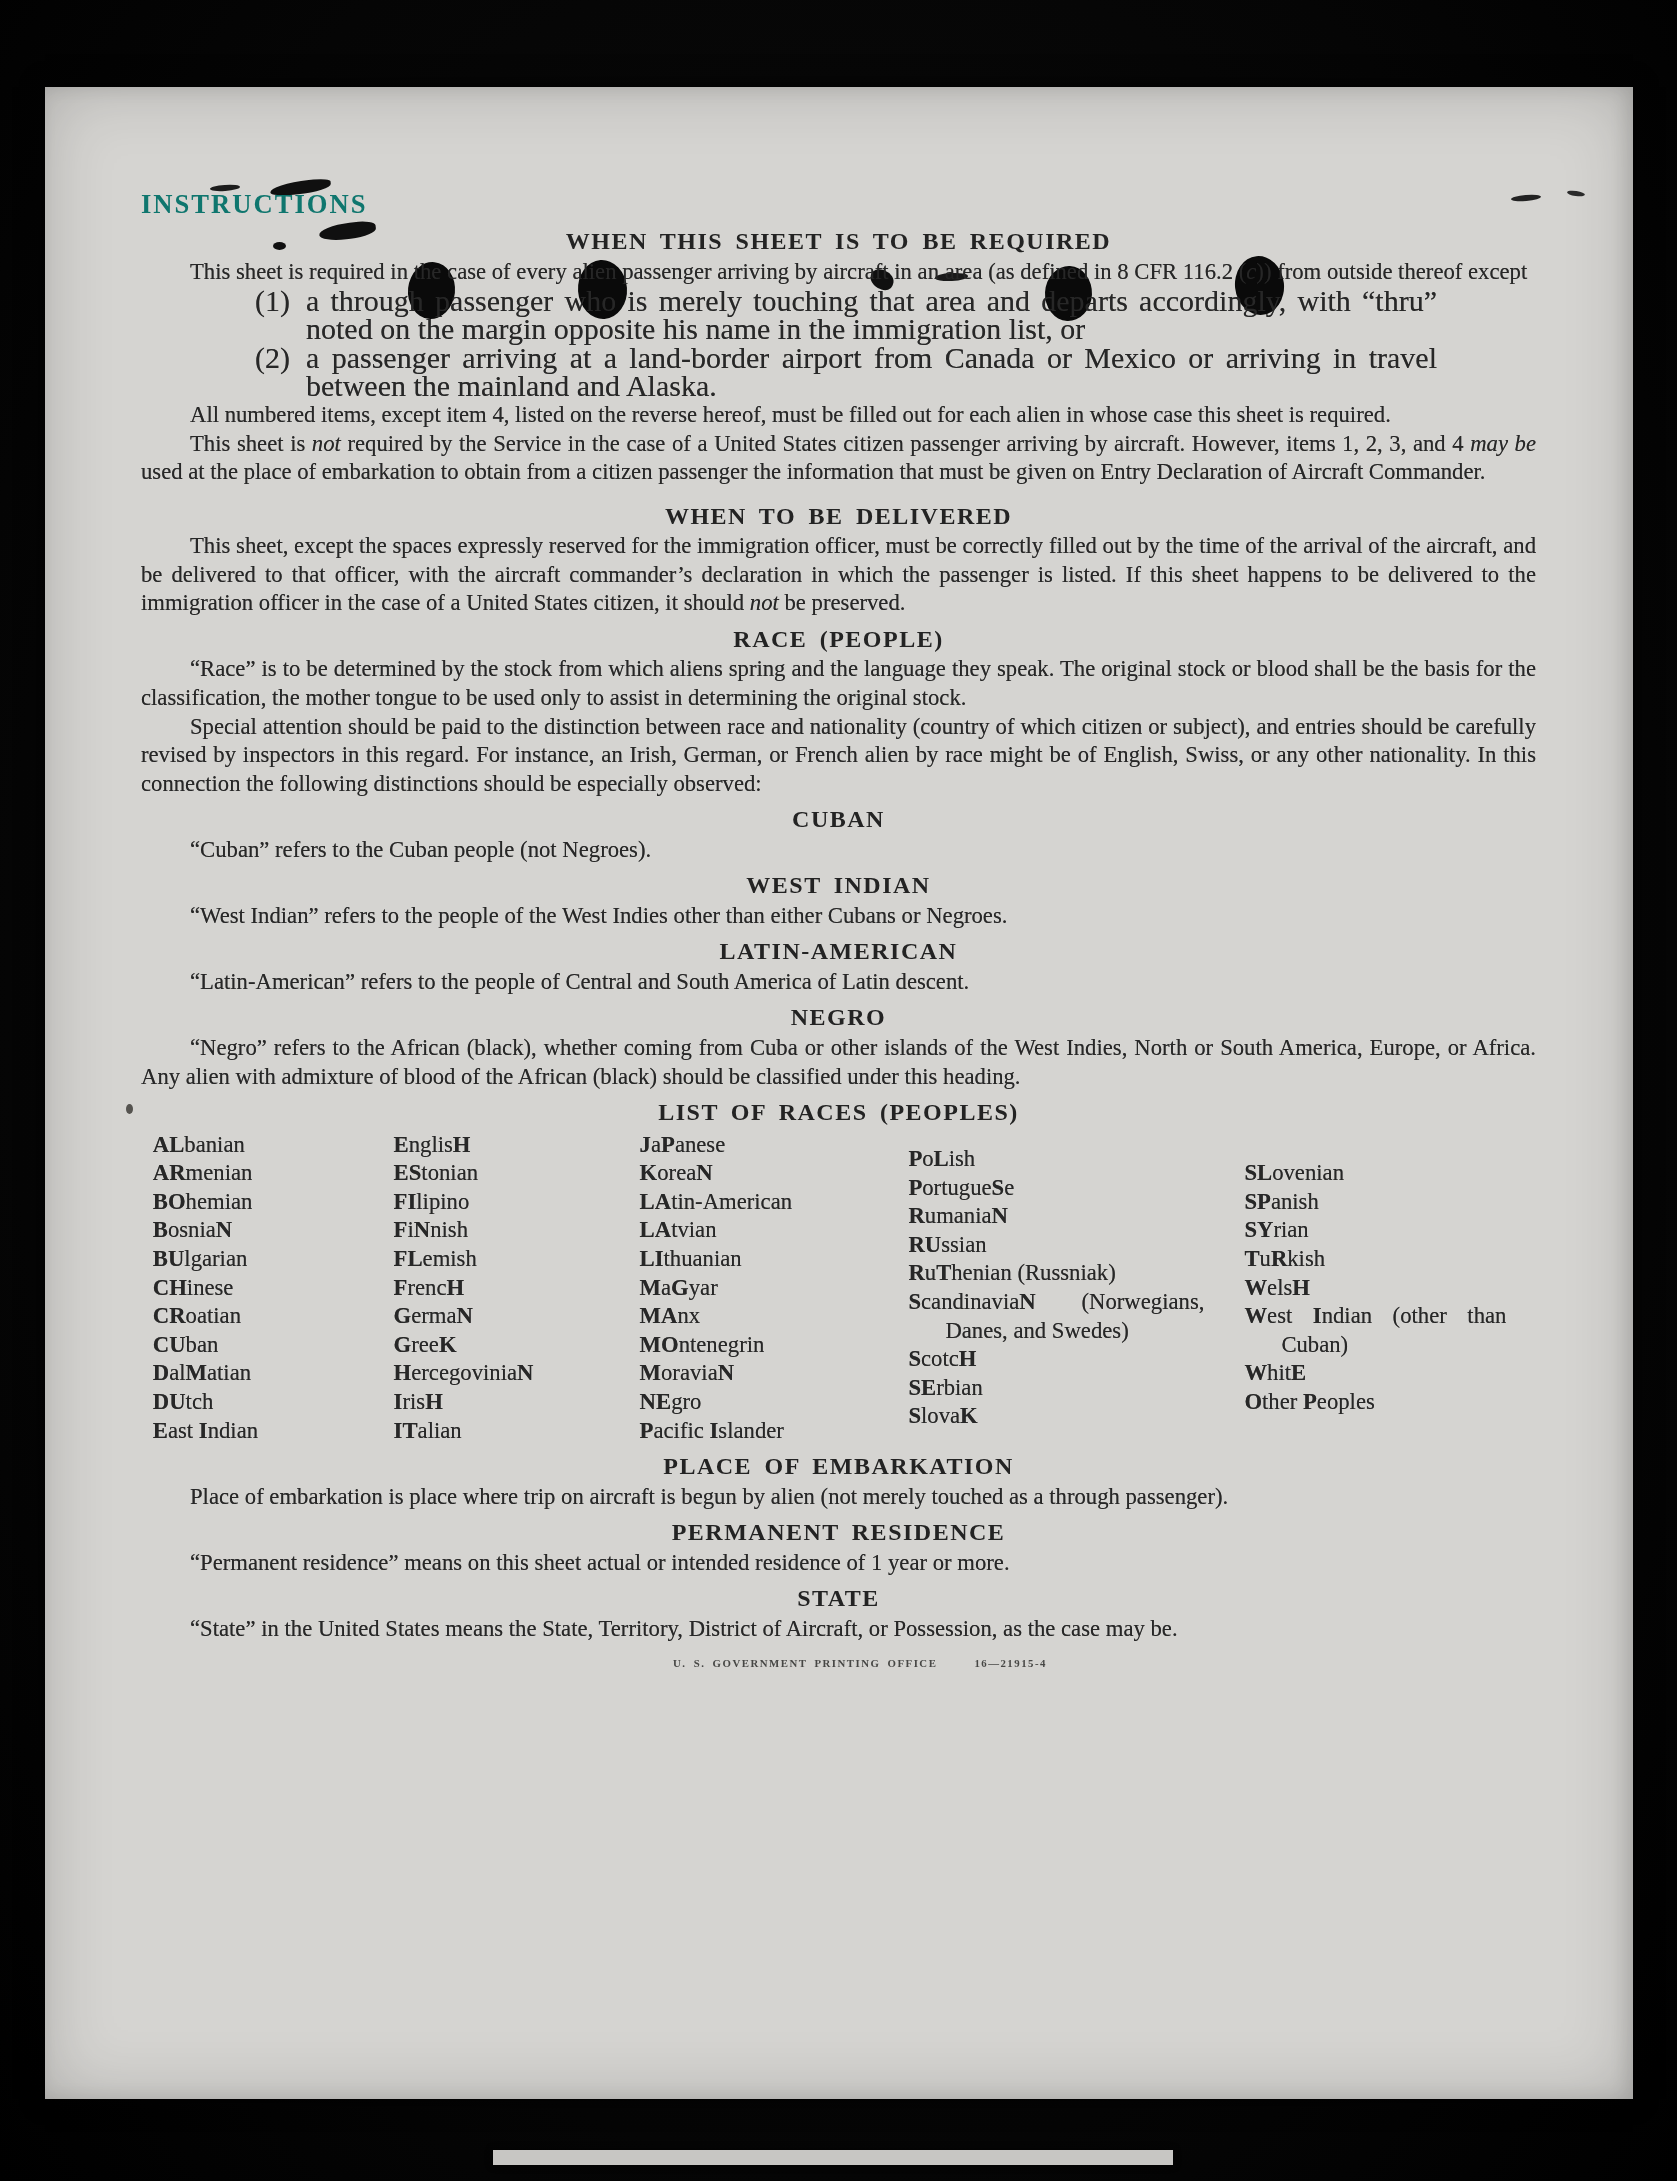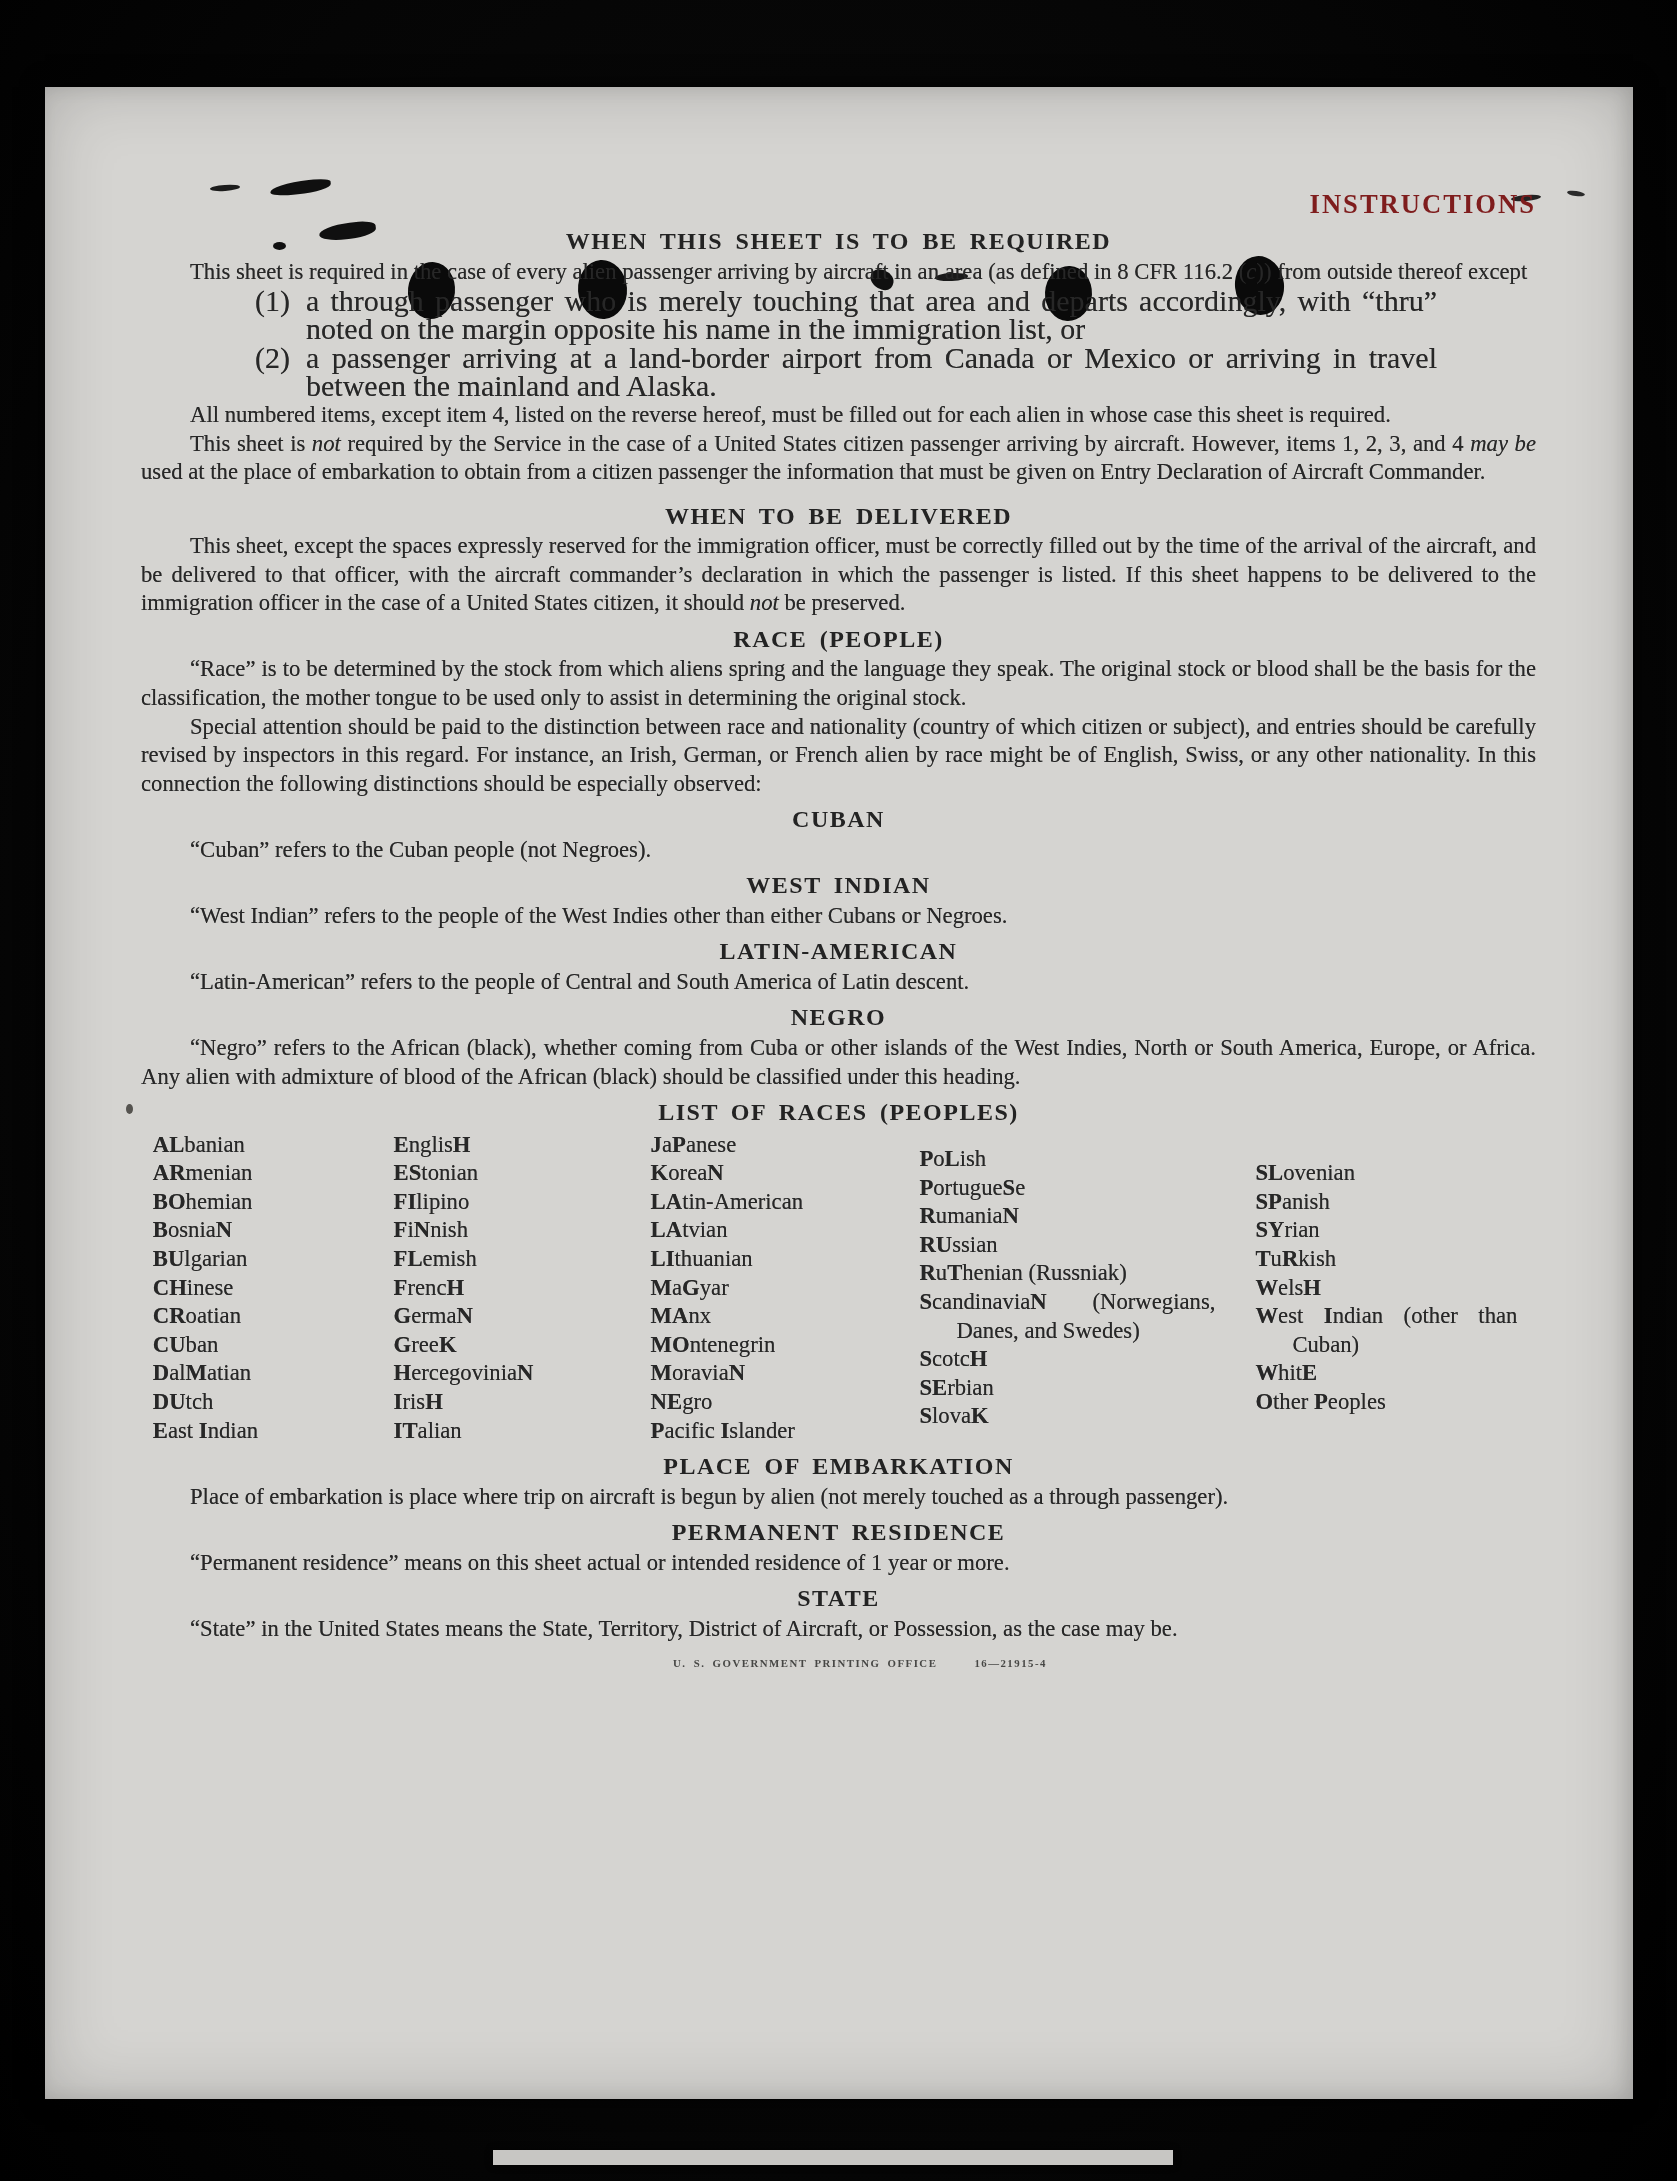--- a/index.html
+++ b/index.html
@@ -6,7 +6,7 @@
   .stage{position:relative;width:1678px;height:2182px;background:radial-gradient(ellipse at 50% 45%, #0d0d0d 0%, #050505 70%, #000 100%);overflow:hidden;font-family:"Liberation Serif","DejaVu Serif",serif;}
   .paper{position:absolute;left:45px;top:87px;width:1588px;height:2012px;background:#d5d4d1;box-shadow:inset 0 0 69px rgba(0,0,0,0.18), inset -5.9px 0 17.7px rgba(0,0,0,0.12), 0 0 21.7px rgba(0,0,0,0.9);}
   .content{position:absolute;left:96px;top:102px;width:1395px;color:#262626;}
-  .title{font-size:26.6px;font-weight:bold;text-align:right;letter-spacing:2px;line-height:31.5px;color:#7f1d1d;}
+  .title{font-size:26.6px;font-weight:bold;text-align:left;letter-spacing:2px;line-height:31.5px;color:#0f766e;}
   .h2{font-size:24px;font-weight:bold;text-align:center;letter-spacing:1.5px;word-spacing:4.9px;line-height:27.6px;margin:7.9px 0 2px 0;color:#232323;}
   .h2.mt{margin-top:15.8px;}
   .body{font-size:22.7px;line-height:28.6px;text-align:justify;margin:0;color:#272727;text-shadow:0 0 0.5px rgba(30,30,30,0.55);}

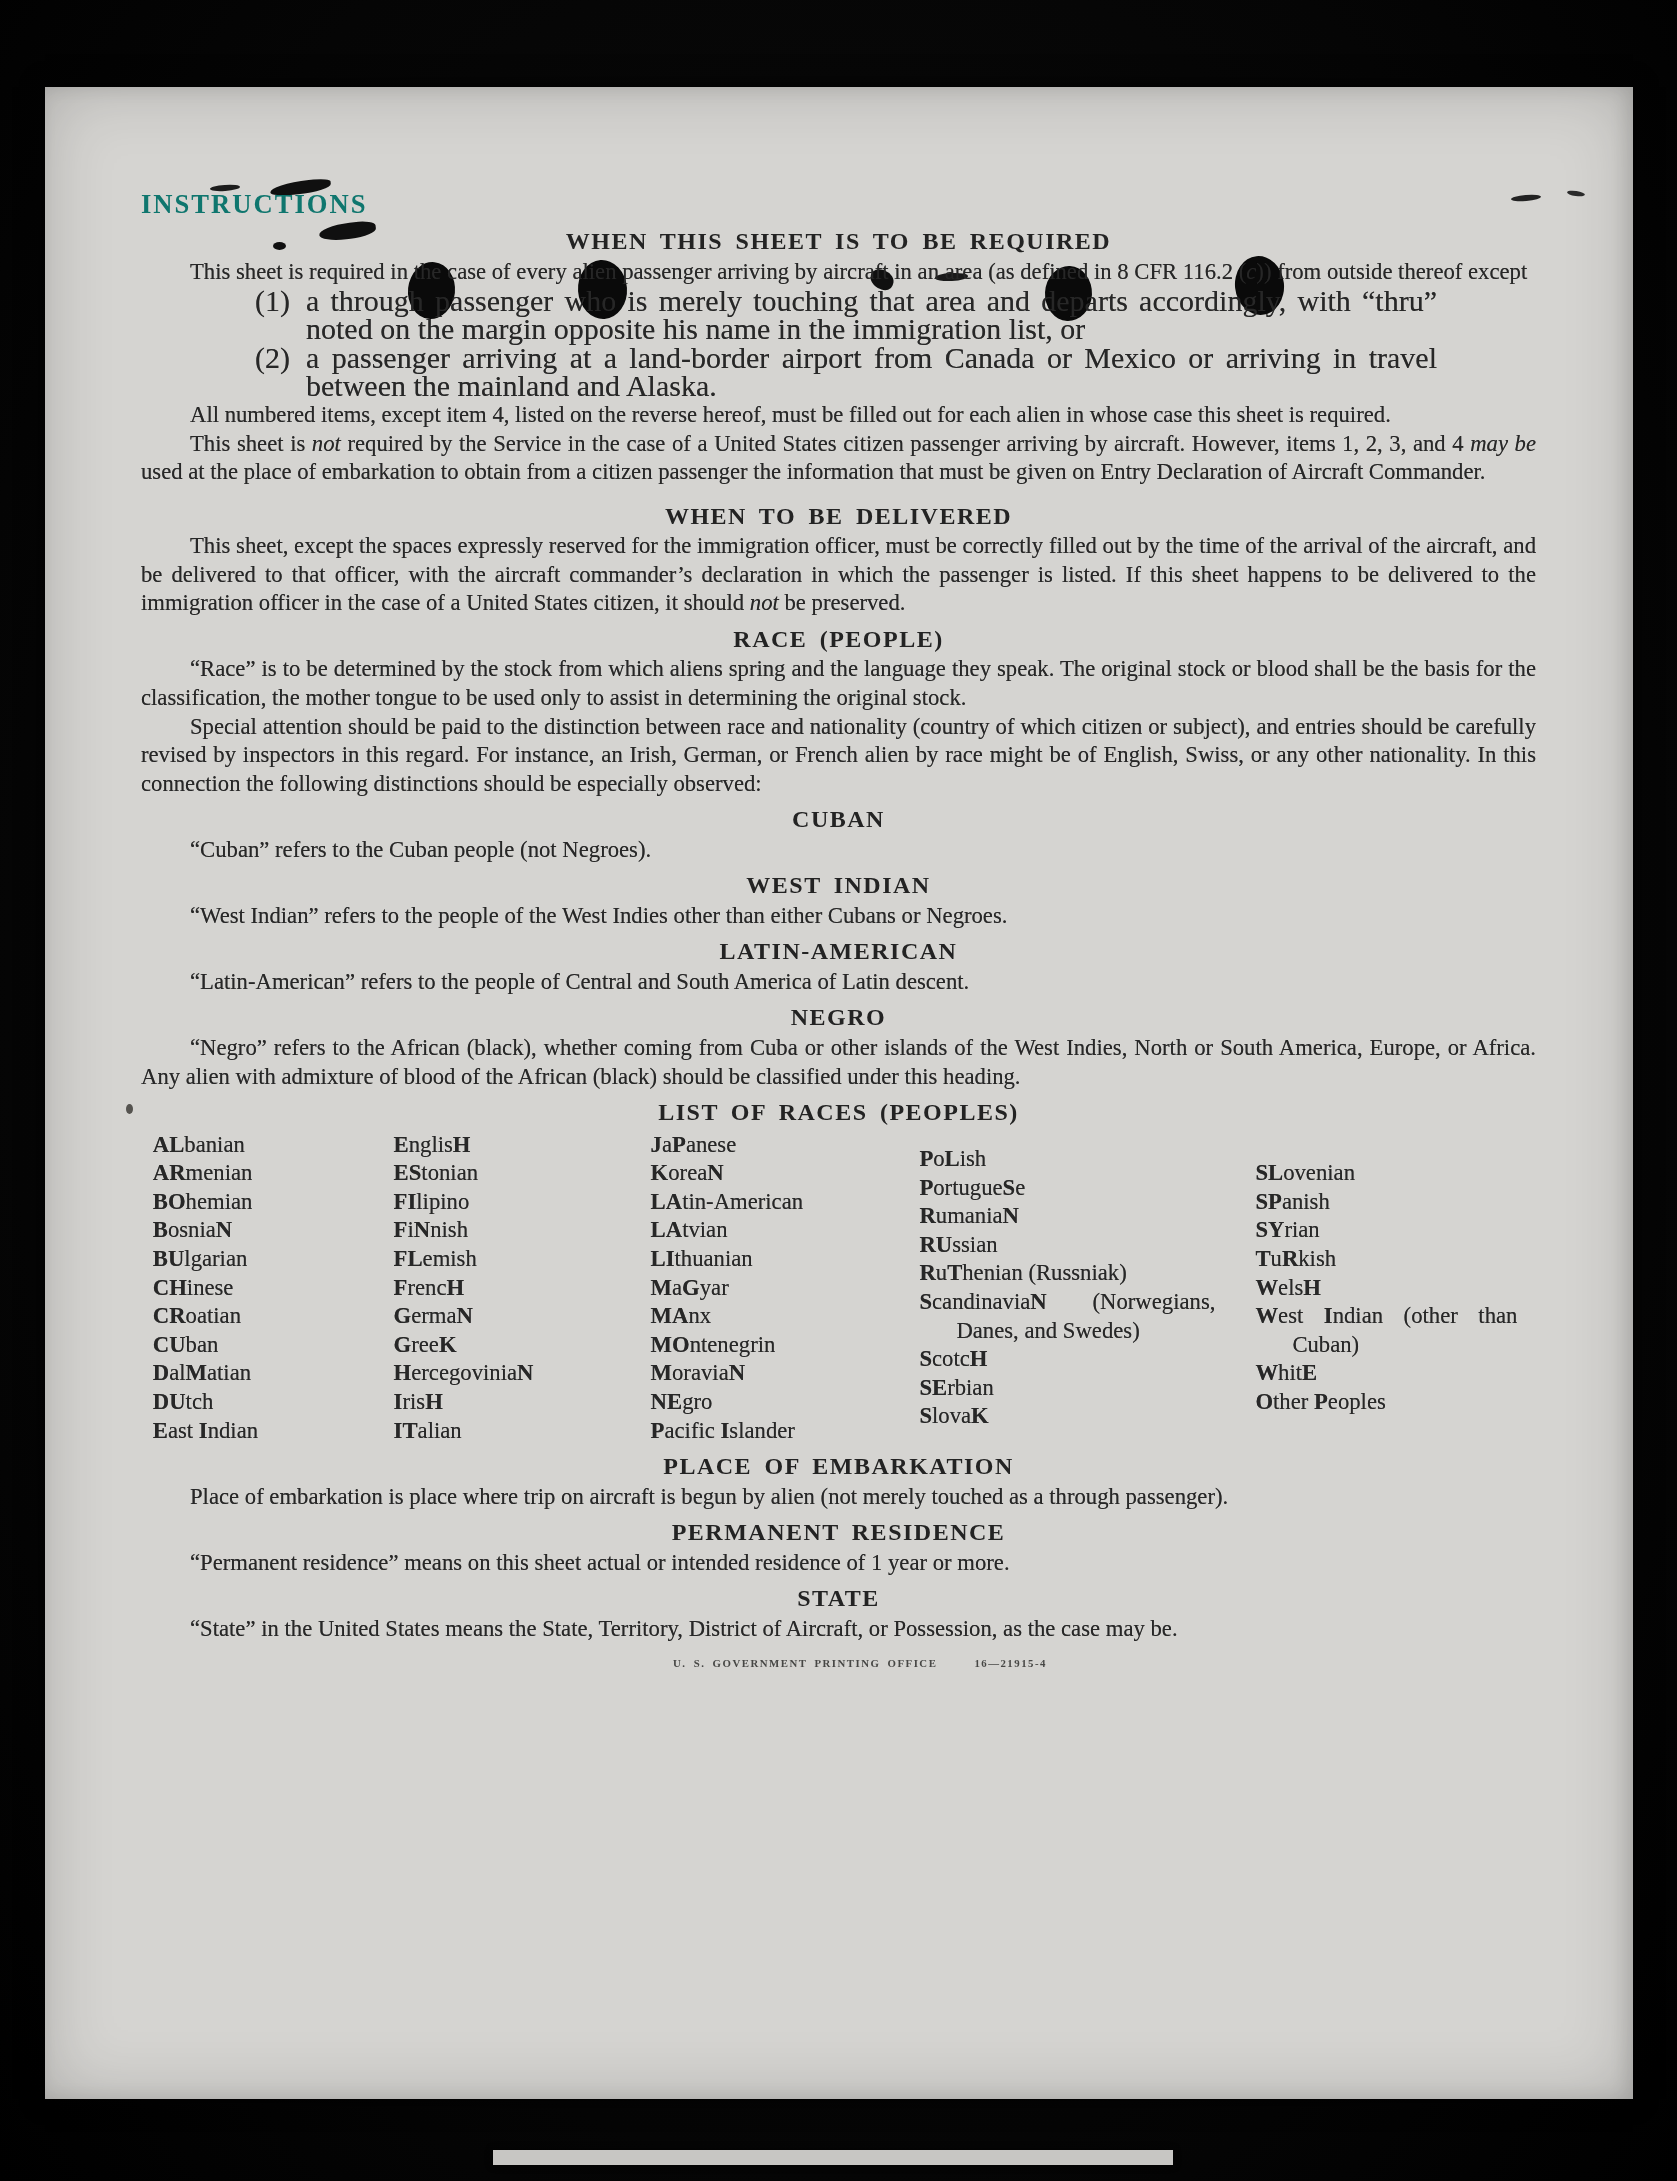--- a/index.html
+++ b/index.html
@@ -17,7 +17,7 @@
   .race-col{flex:none;}
   .col-0{width:229px;}
   .col-1{width:246px;margin-left:11.8px;}
-  .col-2{width:256px;margin-left:11px;}
+  .col-2{width:256px;margin-left:0;}
   .col-3{width:296px;margin-left:12.8px;}
   .col-4{width:262px;margin-left:40px;}
   .race-entry{font-size:22.7px;line-height:28.6px;text-align:justify;padding-left:37px;text-indent:-37px;color:#272727;text-shadow:0 0 0.5px rgba(30,30,30,0.55);}

